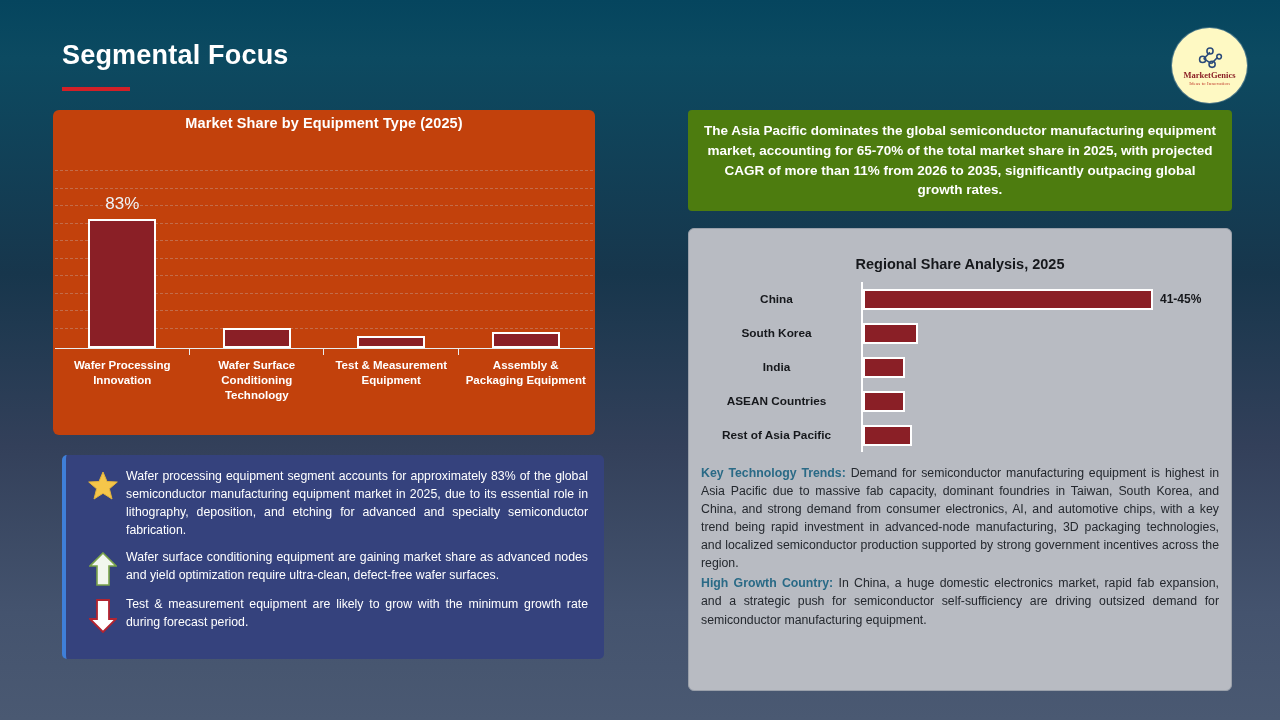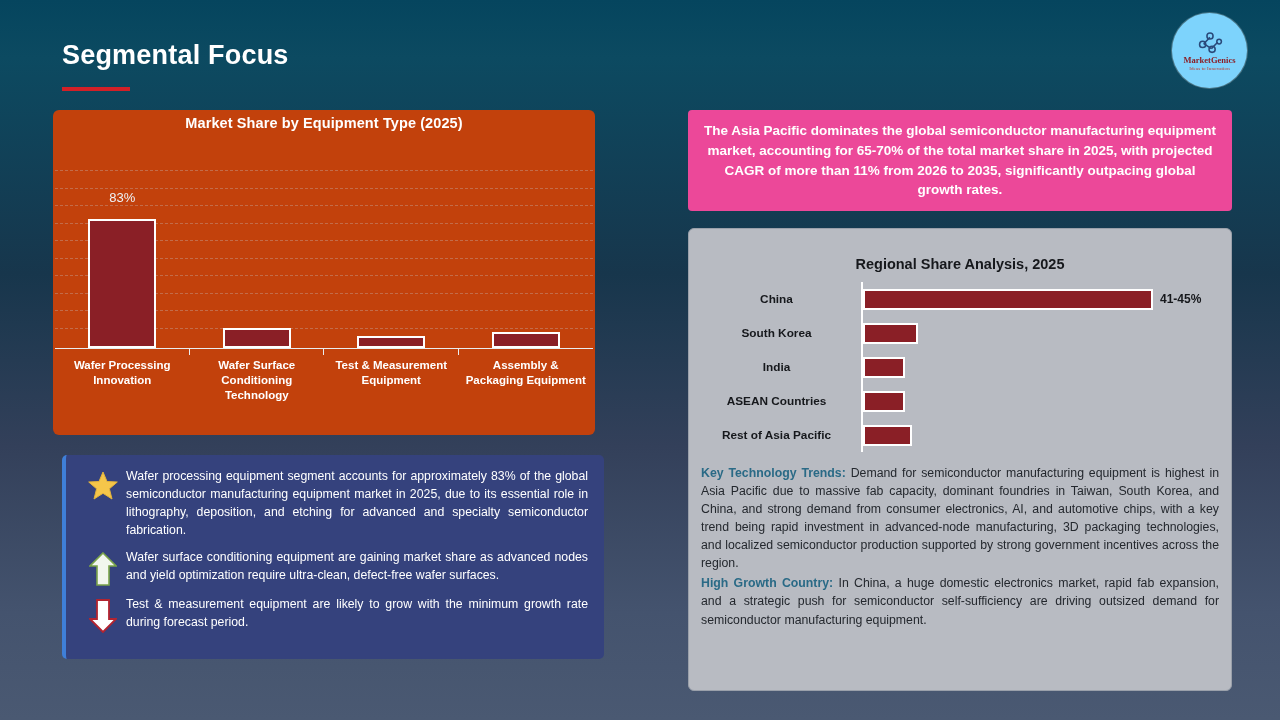--- a/index.html
+++ b/index.html
@@ -21,8 +21,8 @@
 
   
   .logo {
-    position:absolute; right:33px; top:13px; width:75px; height:75px;
-    border-radius:50%; background:#7dd3fc;
+    position:absolute; right:33px; top:28px; width:75px; height:75px;
+    border-radius:50%; background:#fef9c3;
     display:flex; flex-direction:column; align-items:center; justify-content:center;
     box-shadow:0 0 0 1px rgba(255,255,255,.25);
   }

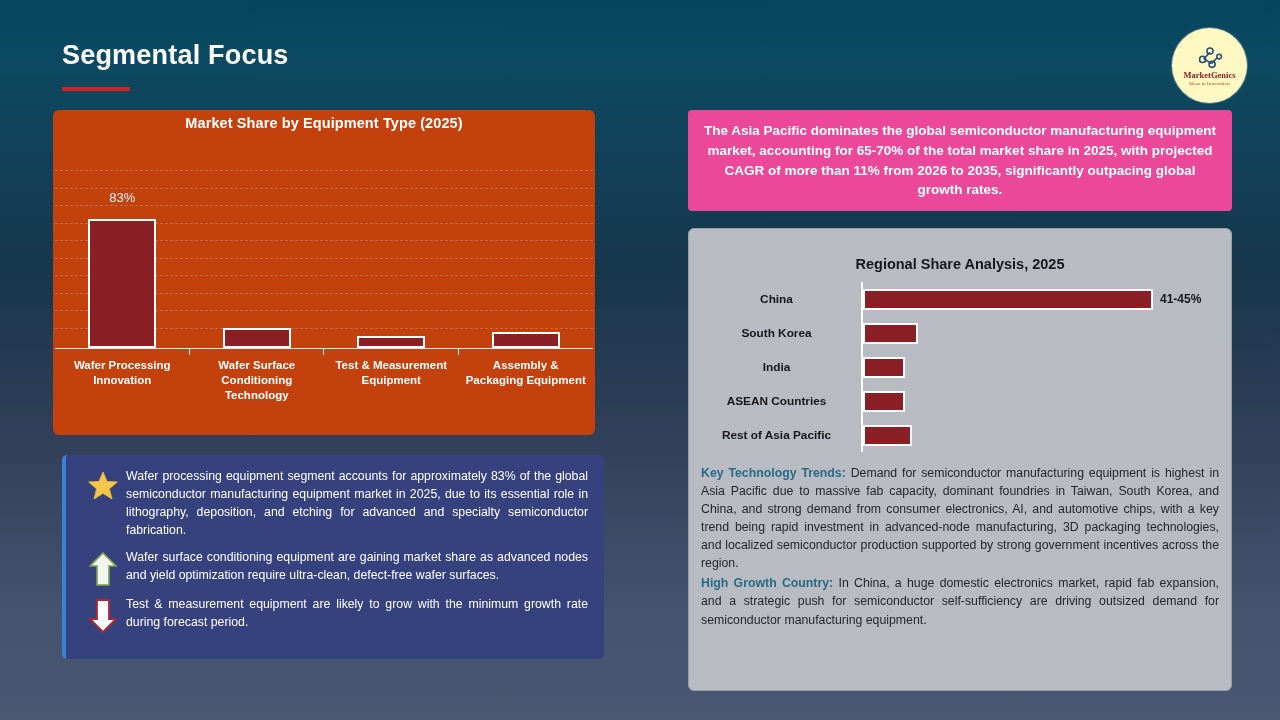--- a/index.html
+++ b/index.html
@@ -81,7 +81,7 @@
   
   .callout {
     position:absolute; left:688px; top:110px; width:544px; height:101px;
-    background:#ec4899; border-radius:4px;
+    background:#4d7c0f; border-radius:4px;
     display:flex; align-items:center; justify-content:flex-end; padding:6px 14px;
   }
   .callout-text {

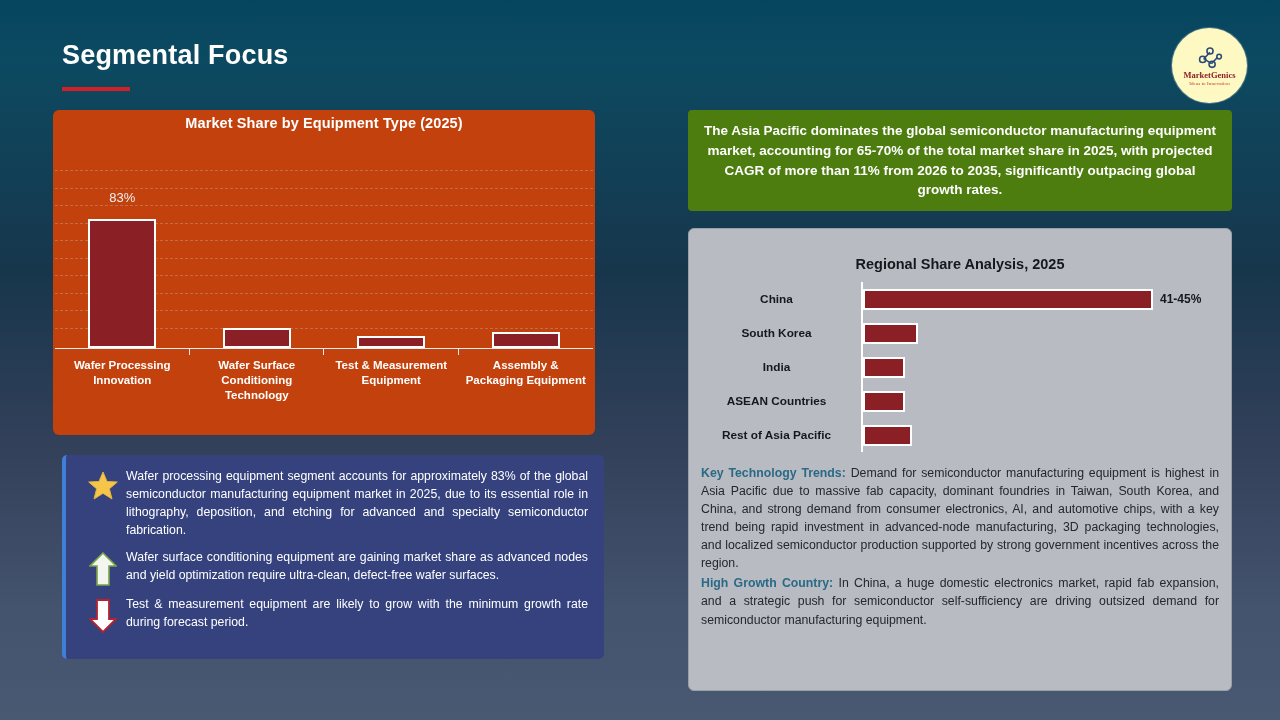--- a/index.html
+++ b/index.html
@@ -52,7 +52,7 @@
     display:flex; align-items:flex-end;
   }
   .bar-slot { flex:1; display:flex; flex-direction:column; align-items:center; justify-content:flex-end; position:relative; }
-  .bar-value { color:#eef3f7; font-size:13px; margin-bottom:14px; }
+  .bar-value { color:#eef3f7; font-size:17px; margin-bottom:5px; }
   .vbar { width:68px; background:#8a1f26; border:2px solid #ffffff; }
   .axis-line {
     position:absolute; left:2px; right:2px; top:238px; height:1px; background:#e9edf1;

